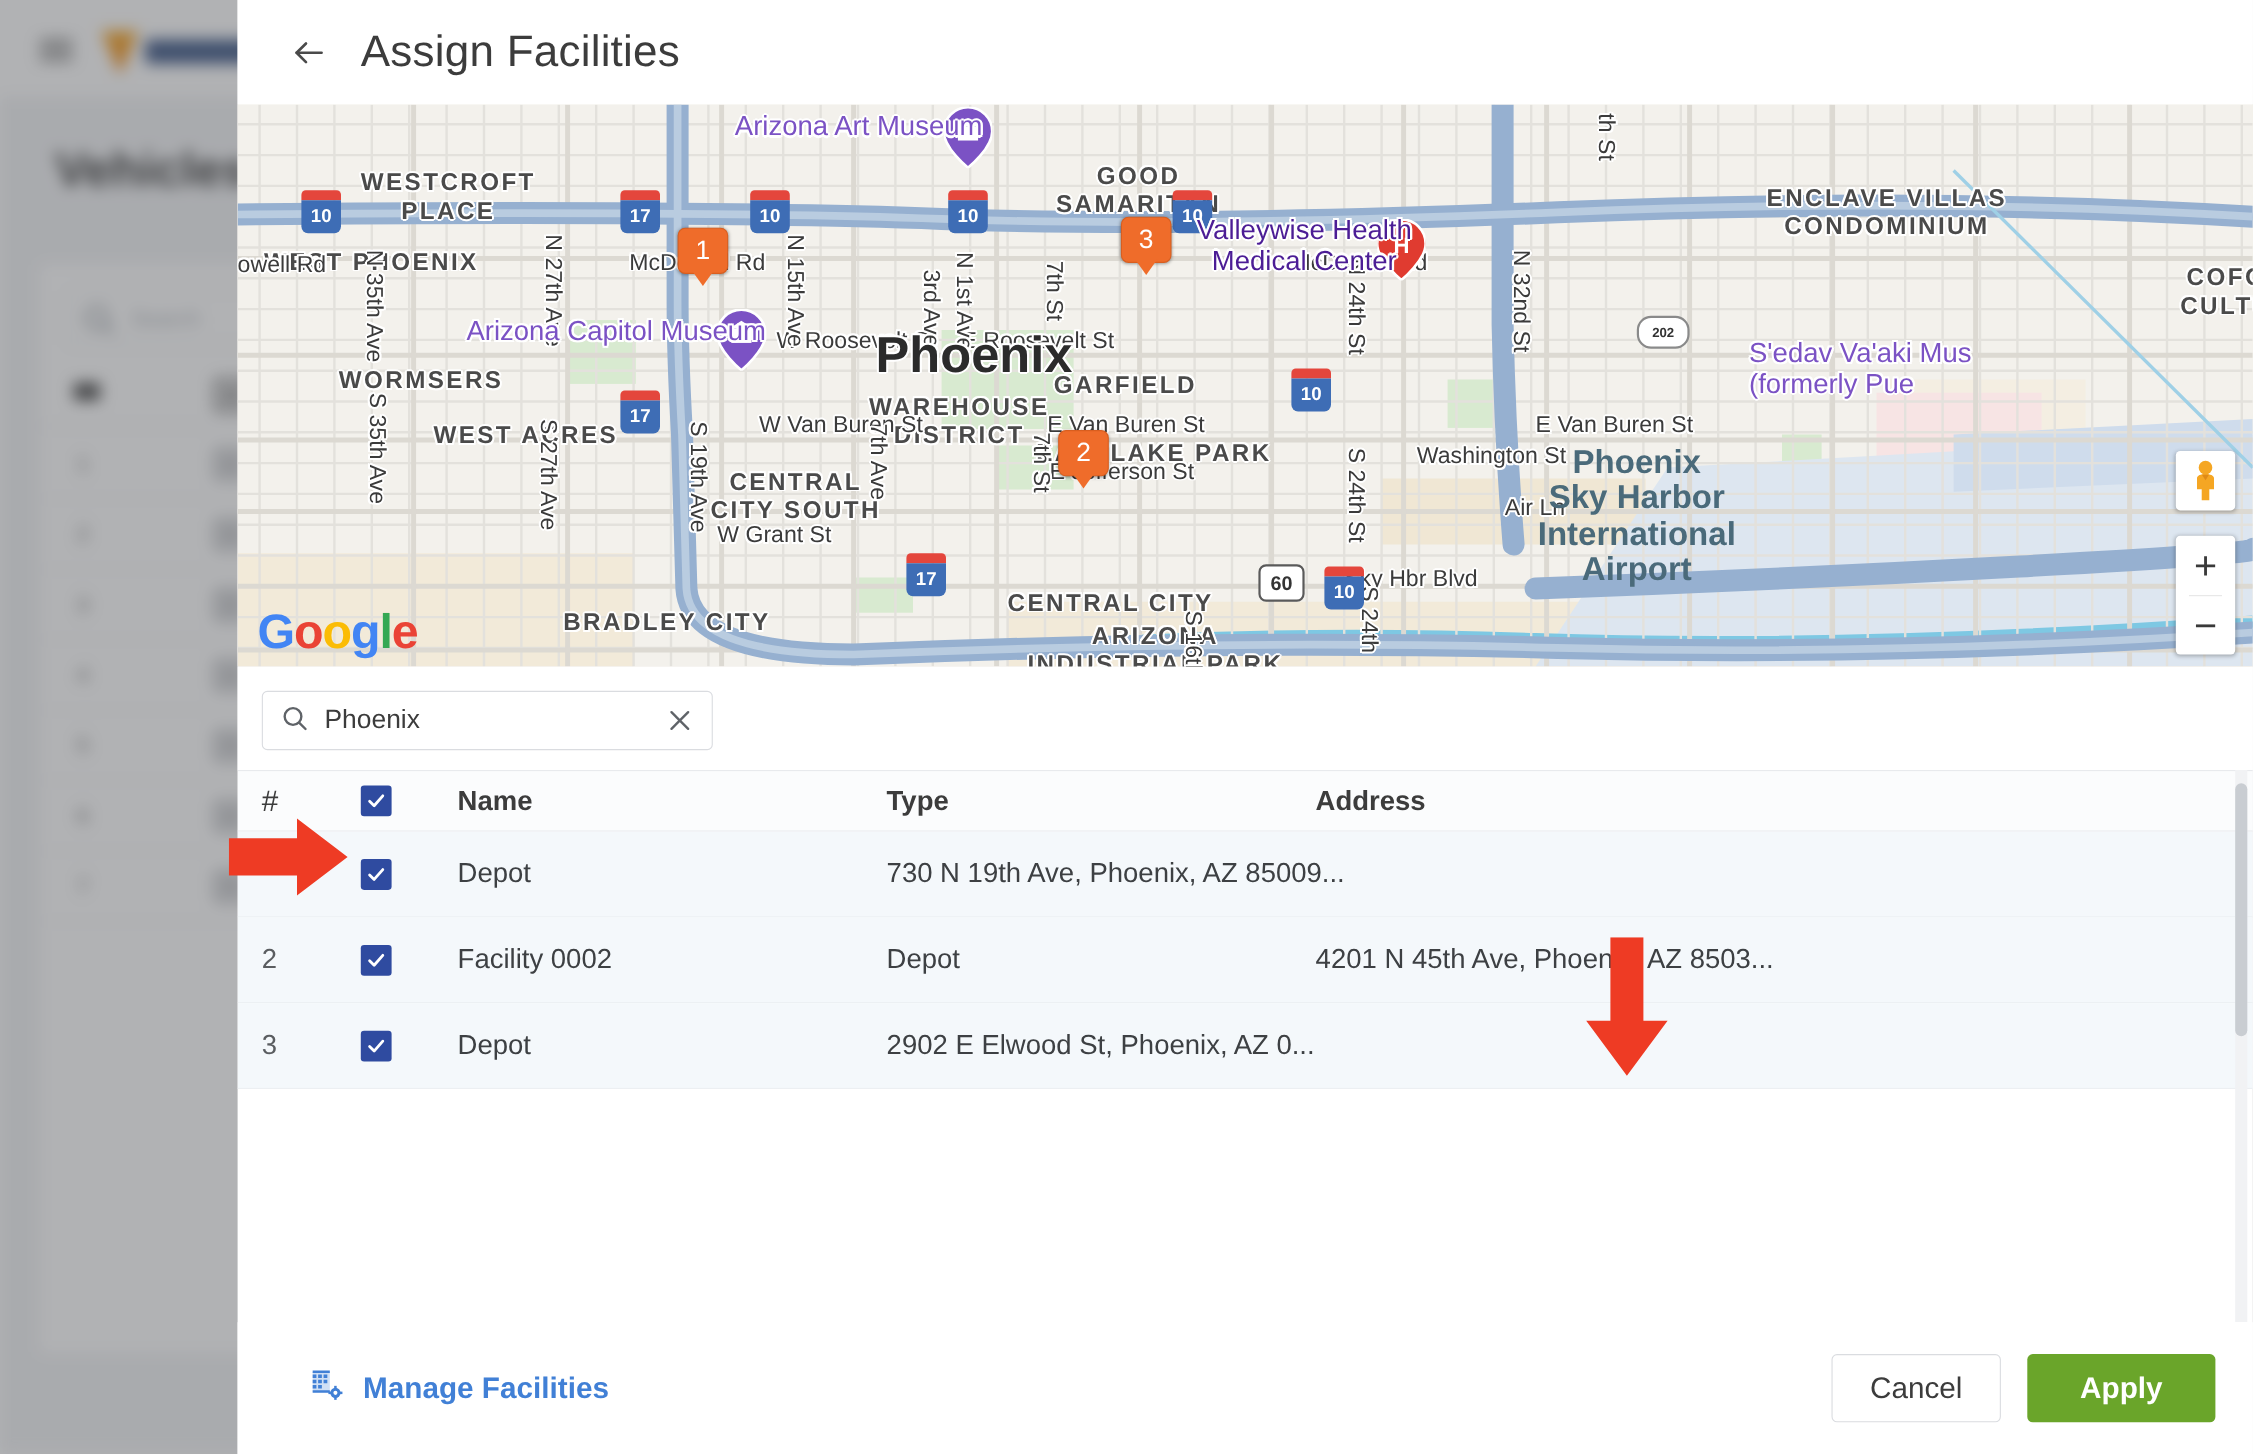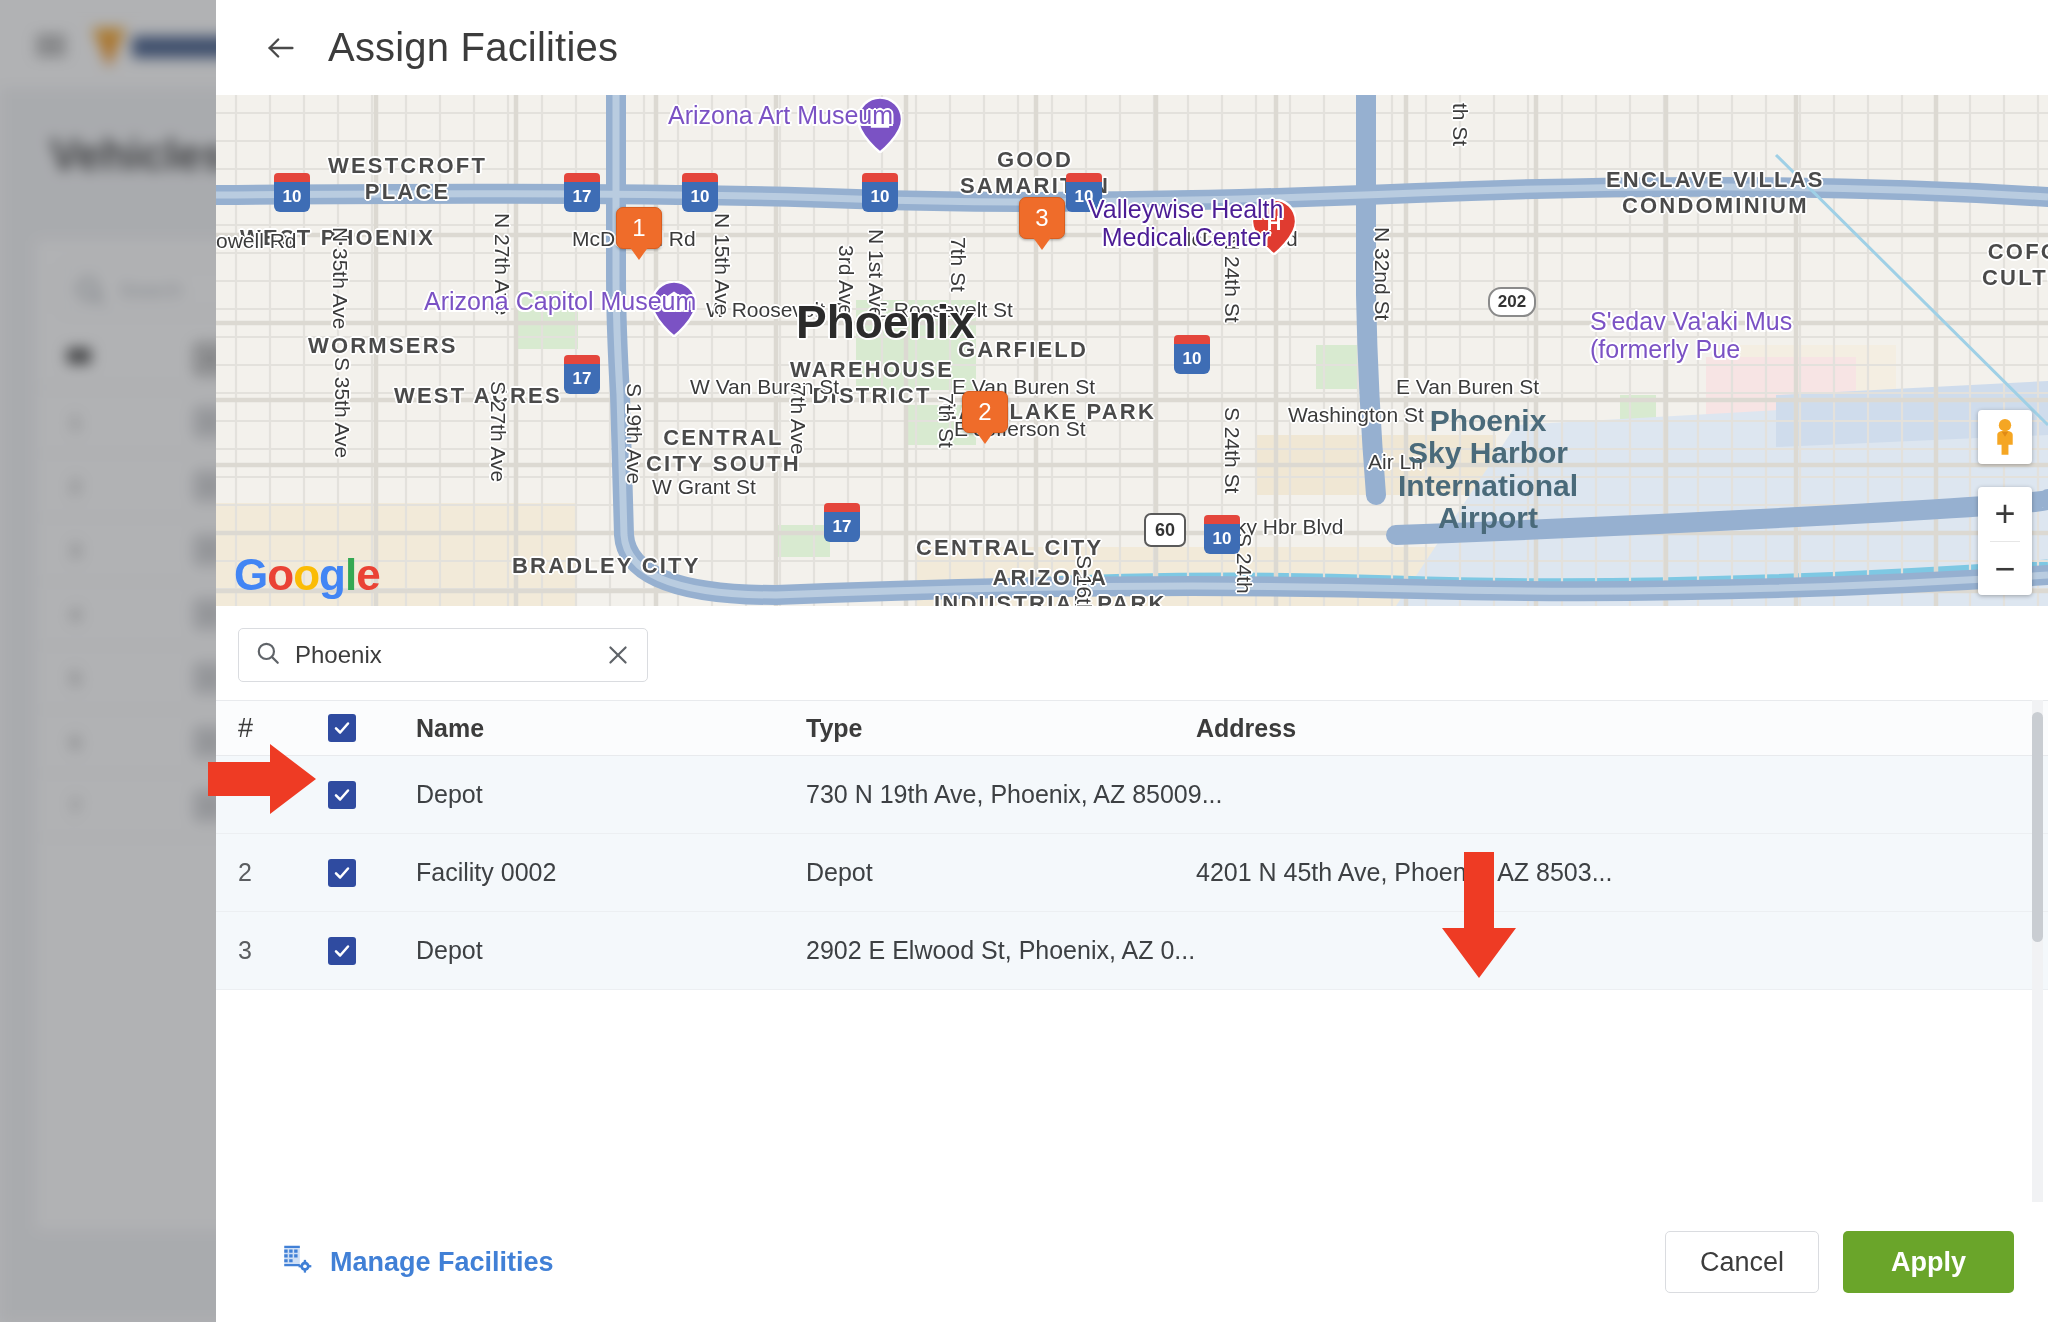--- a/index.html
+++ b/index.html
@@ -176,7 +176,7 @@
     position:absolute; width:48px; height:30px; background:#fff;
     border:2px solid #8a8a8a; border-radius:13px; z-index:22;
     display:flex; align-items:center; justify-content:center;
-    font-size:17px; font-weight:600; color:#333;
+    font-size:12px; font-weight:600; color:#333;
   }
 
   

